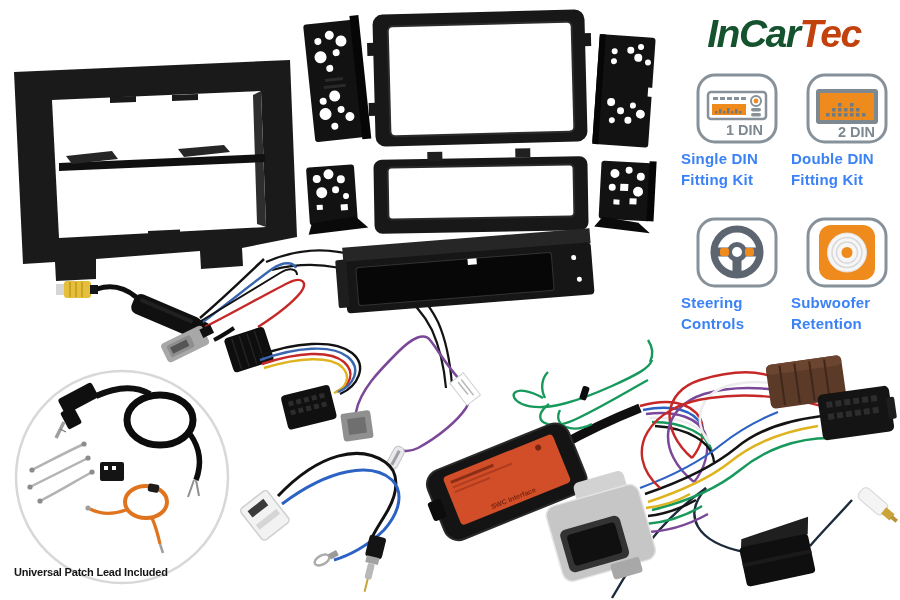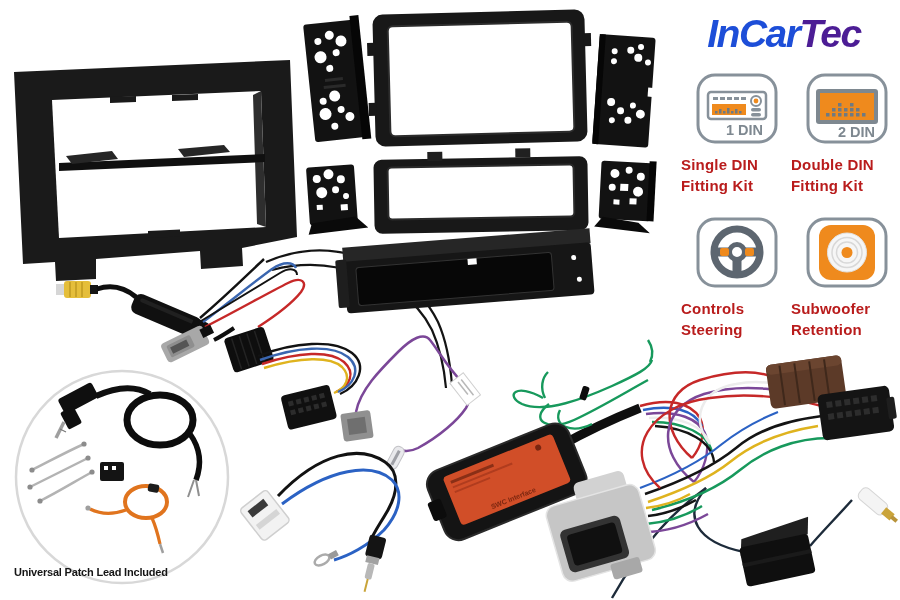--- a/index.html
+++ b/index.html
@@ -28,7 +28,7 @@
     letter-spacing: -1.5px;
     white-space: nowrap;
   }
-  .logo .logo-gray  { color: #1d4ed8; }
+  .logo .logo-gray  { color: #14532d; }
   .logo .logo-orange{ color: #4c1d95; }
   
   .badge { position: absolute; width: 112px; text-align: left; }

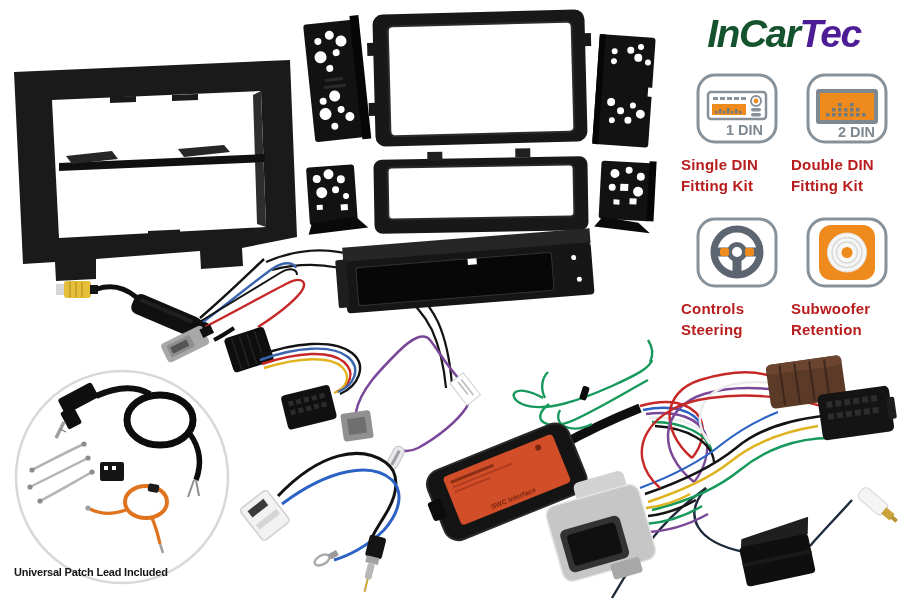--- a/index.html
+++ b/index.html
@@ -29,7 +29,7 @@
     white-space: nowrap;
   }
   .logo .logo-gray  { color: #14532d; }
-  .logo .logo-orange{ color: #4c1d95; }
+  .logo .logo-orange{ color: #c2410c; }
   
   .badge { position: absolute; width: 112px; text-align: left; }
   .badge .icon-box {

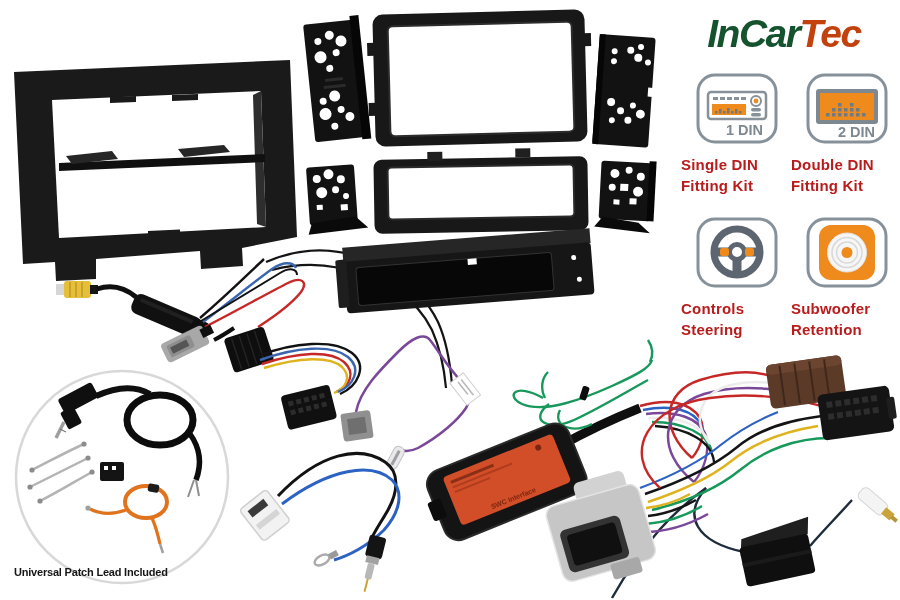--- a/index.html
+++ b/index.html
@@ -38,10 +38,10 @@
     display: block;
   }
   .badge .label {
-    margin-top: 10px;
+    margin-top: 4px;
     font-size: 15px;
     font-weight: bold;
-    color: #b91c1c;
+    color: #3b82f6;
     line-height: 21px;
     letter-spacing: 0.2px;
   }

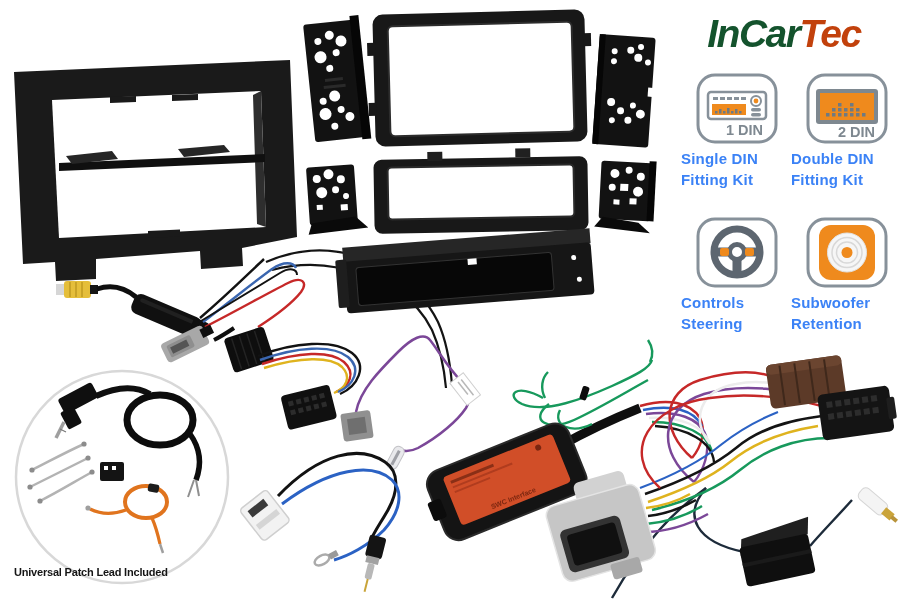--- a/index.html
+++ b/index.html
@@ -477,8 +477,8 @@
       <rect x="49" y="31" width="9" height="8" rx="2" fill="#ef8a1d"></rect>
     </svg>
     <div class="label">
+      <div>Steering</div>
       <div>Controls</div>
-      <div>Steering</div>
     </div>
   </div>
 

